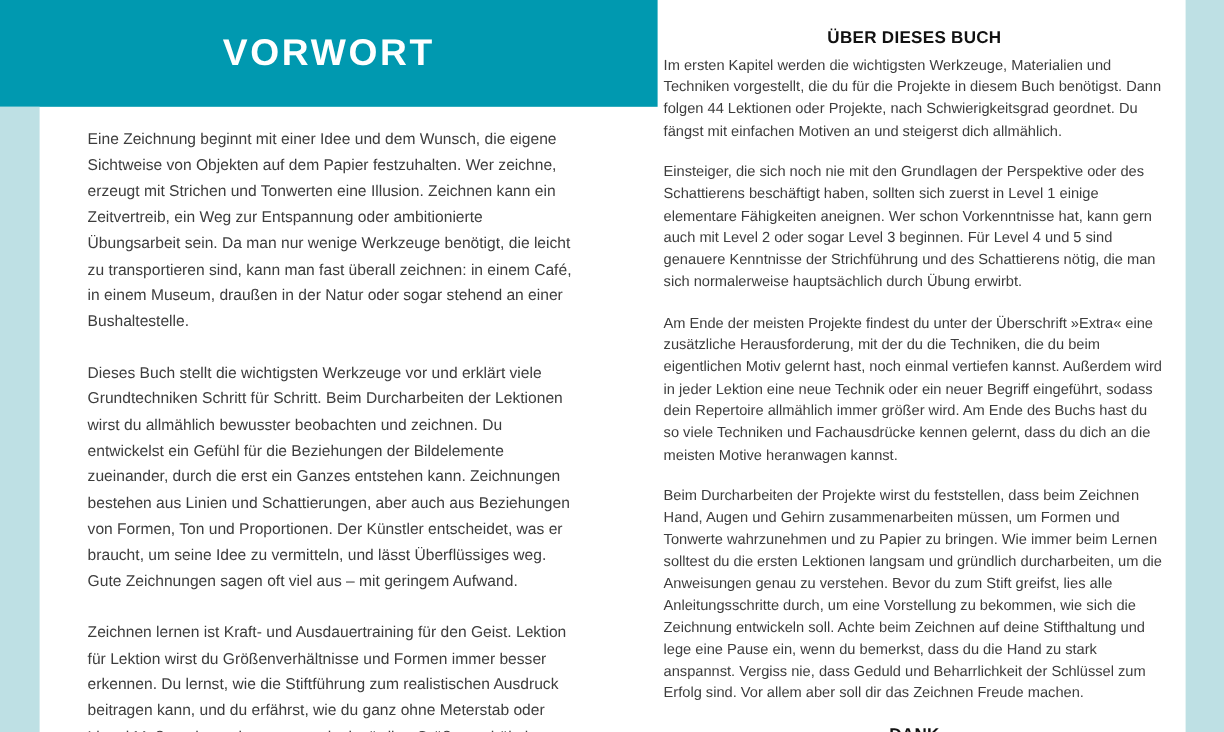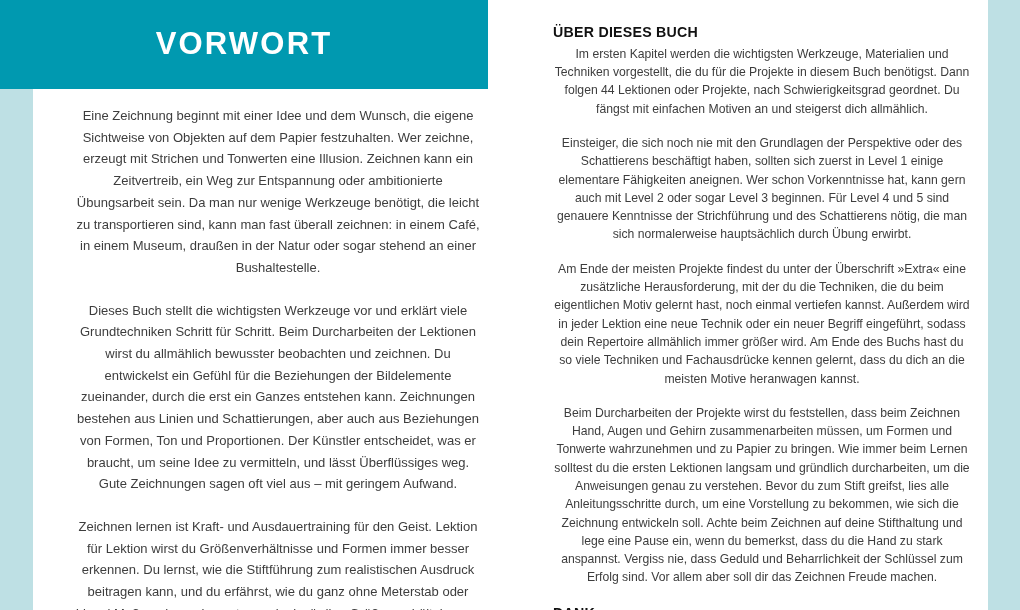--- a/index.html
+++ b/index.html
@@ -25,7 +25,7 @@
     position: absolute;
     left: 0;
     top: 0;
-    width: 488px;
+    width: 548px;
     height: 89px;
     background: #0099b0;
     display: flex;

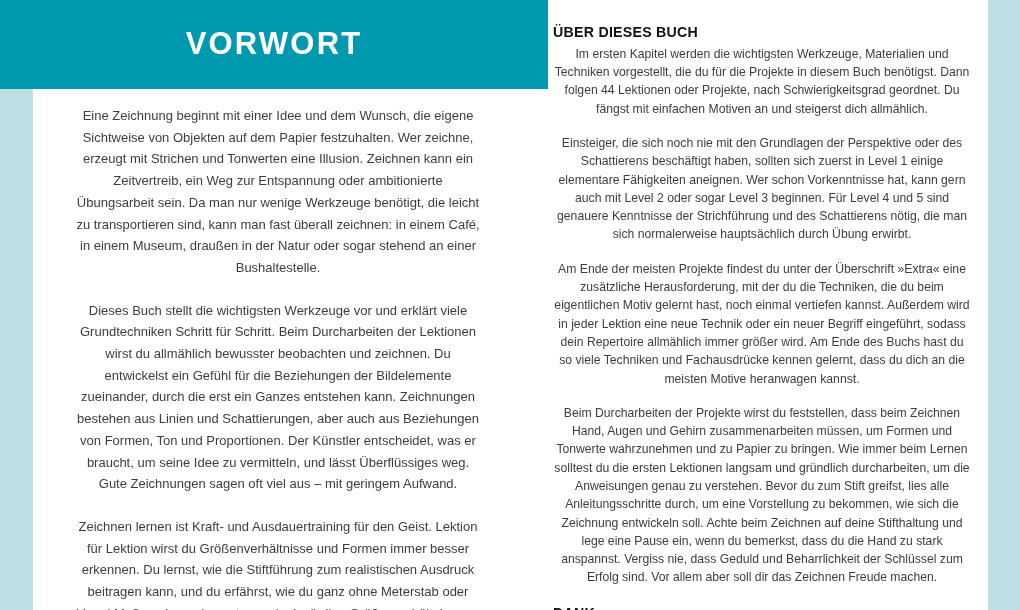--- a/index.html
+++ b/index.html
@@ -103,6 +103,7 @@
     letter-spacing: 0.25px;
     margin: 0 0 3px 0;
     line-height: 1.25;
+    text-align: center;
   }
   .section-heading.spaced {
     margin-top: 18px;

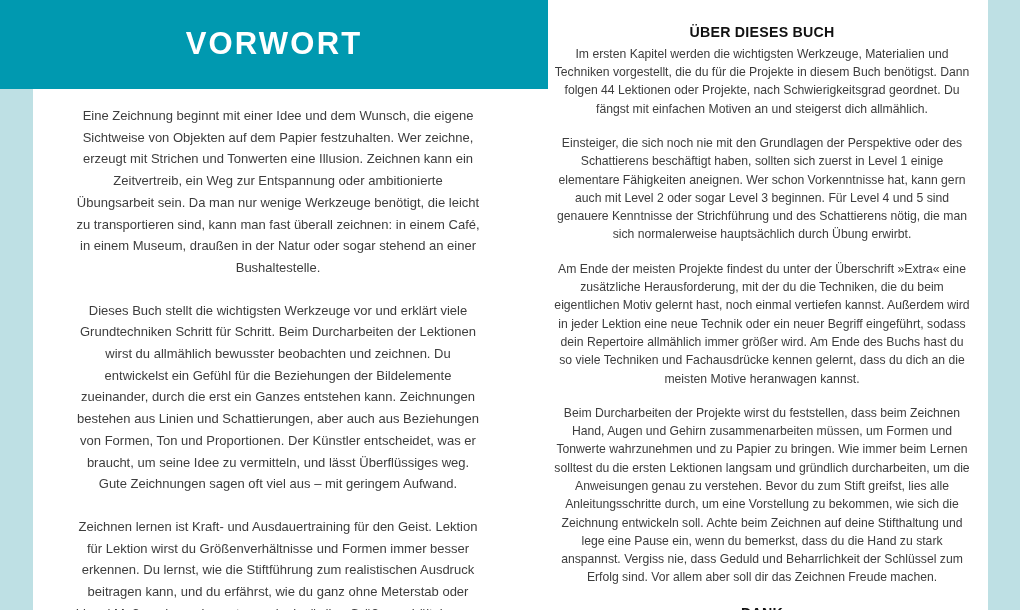--- a/index.html
+++ b/index.html
@@ -75,7 +75,6 @@
   .body-text {
     color: #3d3d3d;
     margin: 0;
-    text-align: center;
   }
 
   .col-left .body-text {

